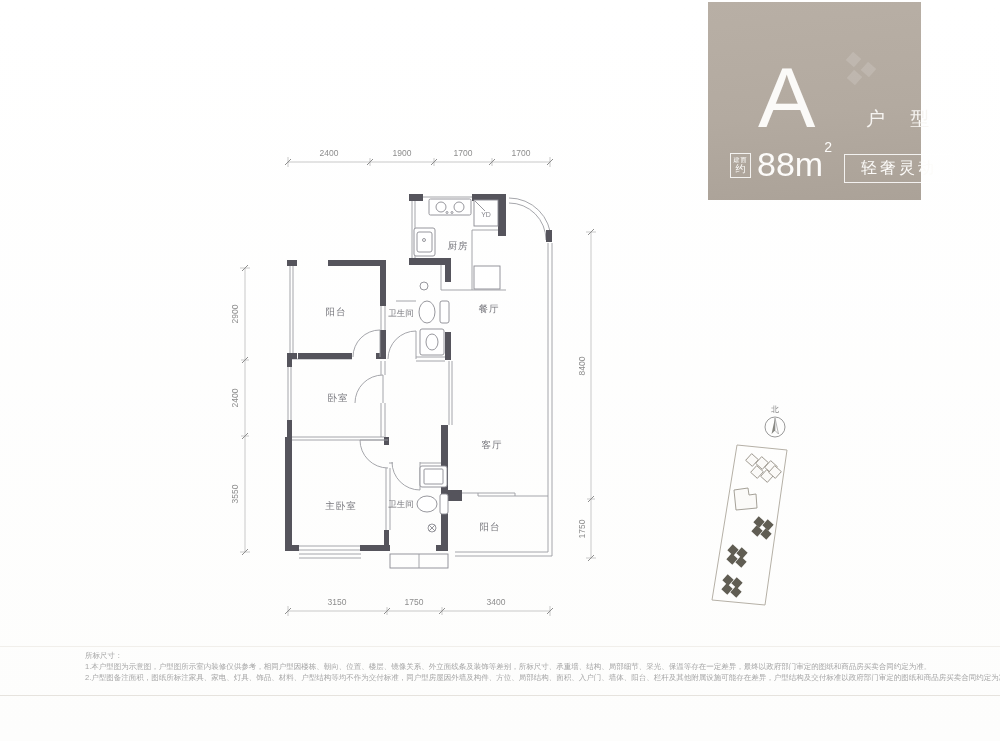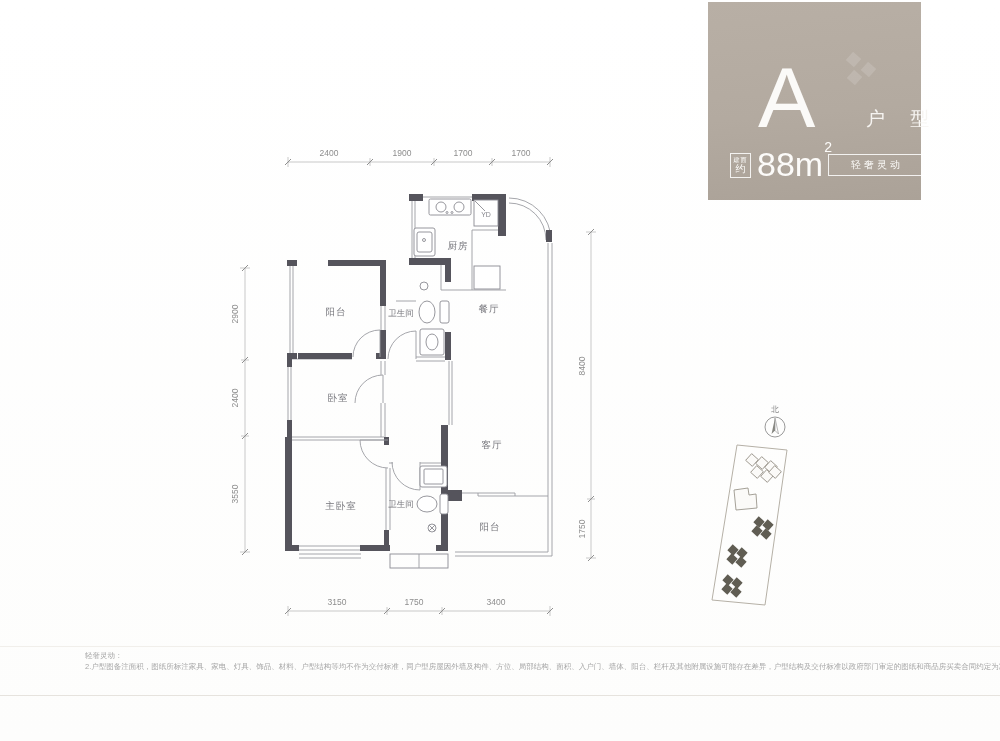--- a/index.html
+++ b/index.html
@@ -31,8 +31,8 @@
   .area-badge .b{font-size:10px;margin-top:1px;}
   .area-value{position:absolute;left:49px;top:143px;font-size:34px;color:#fcfbf9;}
   .area-value sup{font-size:14px;position:relative;top:-12px;left:1px;}
-  .tagline{position:absolute;left:120px;top:152px;border:1px solid rgba(255,255,255,.85);
-    padding:3px 22px;font-size:10px;letter-spacing:3px;color:#fcfbf9;white-space:nowrap;}
+  .tagline{position:absolute;left:136px;top:152px;border:1px solid rgba(255,255,255,.85);
+    padding:3px 16px;font-size:16px;letter-spacing:3px;color:#fcfbf9;white-space:nowrap;}
 
   
   .floorplan{position:absolute;left:228px;top:144px;width:376px;height:478px;}

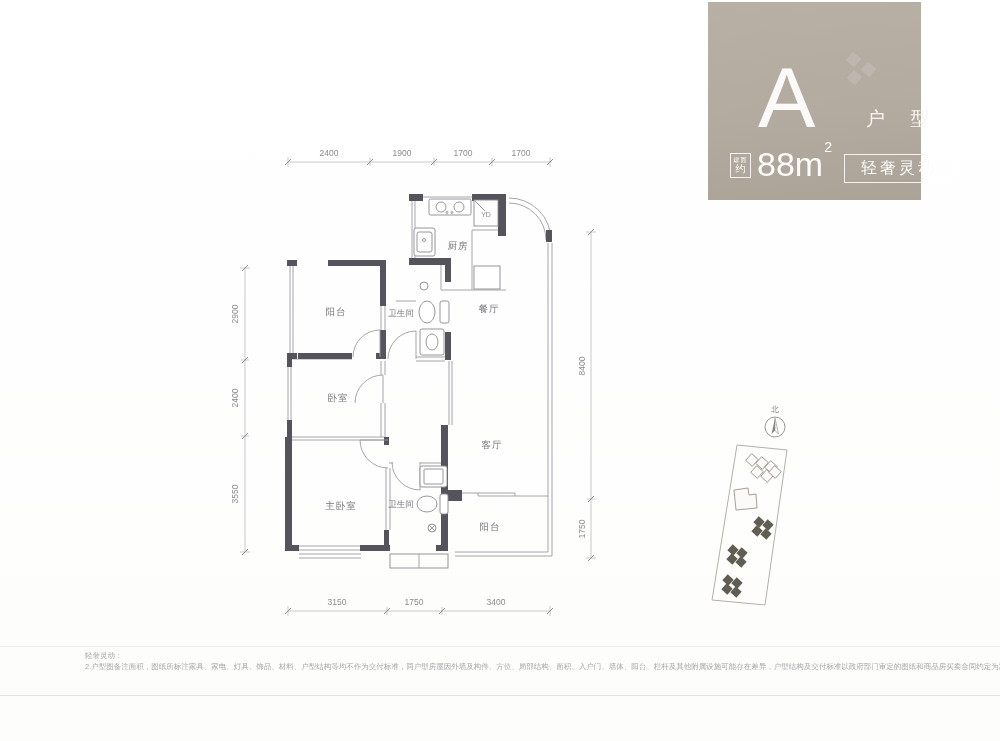--- a/index.html
+++ b/index.html
@@ -321,7 +321,7 @@
 
   <div class="sep2"></div>
   <div class="disclaimer">
-    <div class="t">轻奢灵动：</div>
+    <div class="t">所标尺寸：</div>
     <div>2.户型图备注面积，图纸所标注家具、家电、灯具、饰品、材料、户型结构等均不作为交付标准，同户型房屋因外墙及构件、方位、局部结构、面积、入户门、墙体、阳台、栏杆及其他附属设施可能存在差异，户型结构及交付标准以政府部门审定的图纸和商品房买卖合同约定为准。</div>
   </div>
   <div class="sep"></div>

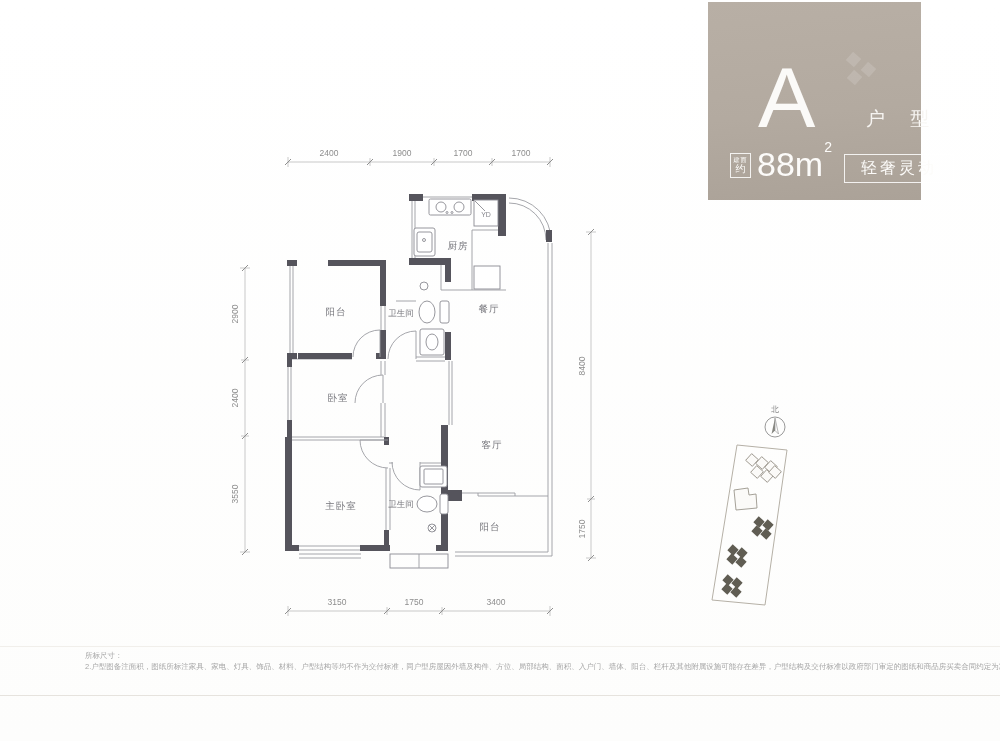--- a/index.html
+++ b/index.html
@@ -322,6 +322,7 @@
   <div class="sep2"></div>
   <div class="disclaimer">
     <div class="t">所标尺寸：</div>
+    <div>1.本户型图为示意图，户型图所示室内装修仅供参考，相同户型因楼栋、朝向、位置、楼层、镜像关系、外立面线条及装饰等差别，所标尺寸、承重墙、结构、局部细节、采光、保温等存在一定差异，最终以政府部门审定的图纸和商品房买卖合同约定为准。</div>
     <div>2.户型图备注面积，图纸所标注家具、家电、灯具、饰品、材料、户型结构等均不作为交付标准，同户型房屋因外墙及构件、方位、局部结构、面积、入户门、墙体、阳台、栏杆及其他附属设施可能存在差异，户型结构及交付标准以政府部门审定的图纸和商品房买卖合同约定为准。</div>
   </div>
   <div class="sep"></div>

